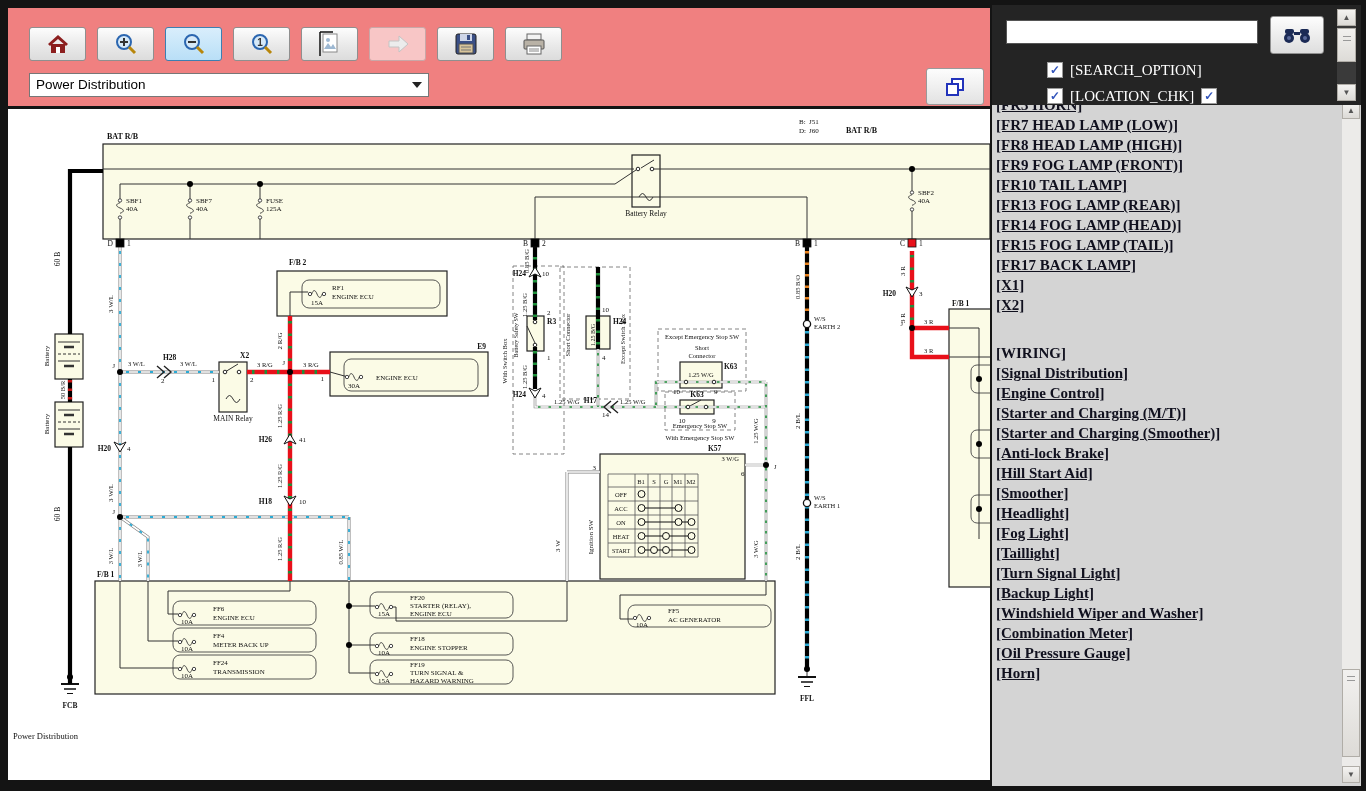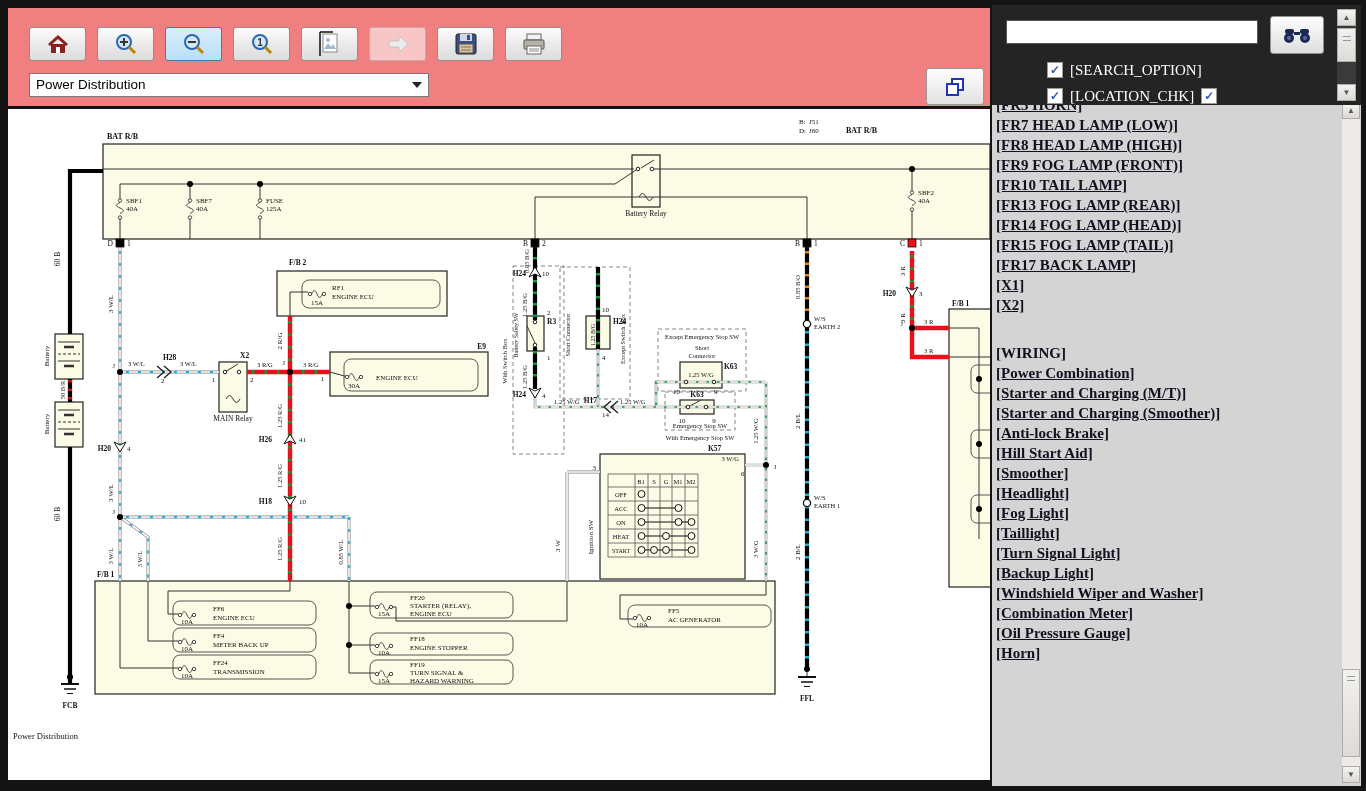--- a/index.html
+++ b/index.html
@@ -504,7 +504,7 @@
       <div class="nav-item">[X2]</div>
       <div class="nav-spacer"></div>
       <div class="nav-item nav-header">[WIRING]</div>
-      <div class="nav-item">[Power Combination]</div>
+      <div class="nav-item">[Signal Distribution]</div>
       <div class="nav-item">[Starter and Charging (M/T)]</div>
       <div class="nav-item">[Starter and Charging (Smoother)]</div>
       <div class="nav-item">[Anti-lock Brake]</div>

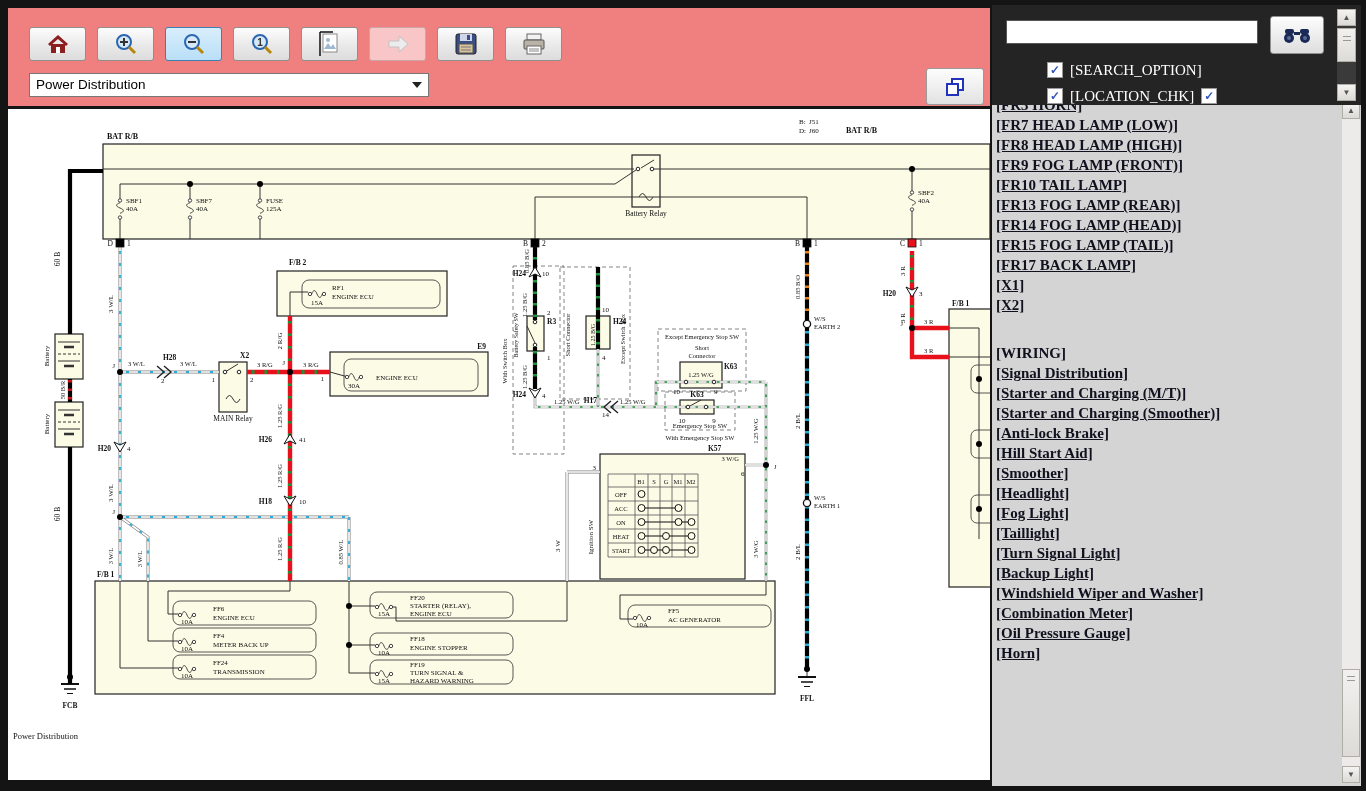--- a/index.html
+++ b/index.html
@@ -505,6 +505,7 @@
       <div class="nav-spacer"></div>
       <div class="nav-item nav-header">[WIRING]</div>
       <div class="nav-item">[Signal Distribution]</div>
+      <div class="nav-item">[Engine Control]</div>
       <div class="nav-item">[Starter and Charging (M/T)]</div>
       <div class="nav-item">[Starter and Charging (Smoother)]</div>
       <div class="nav-item">[Anti-lock Brake]</div>

